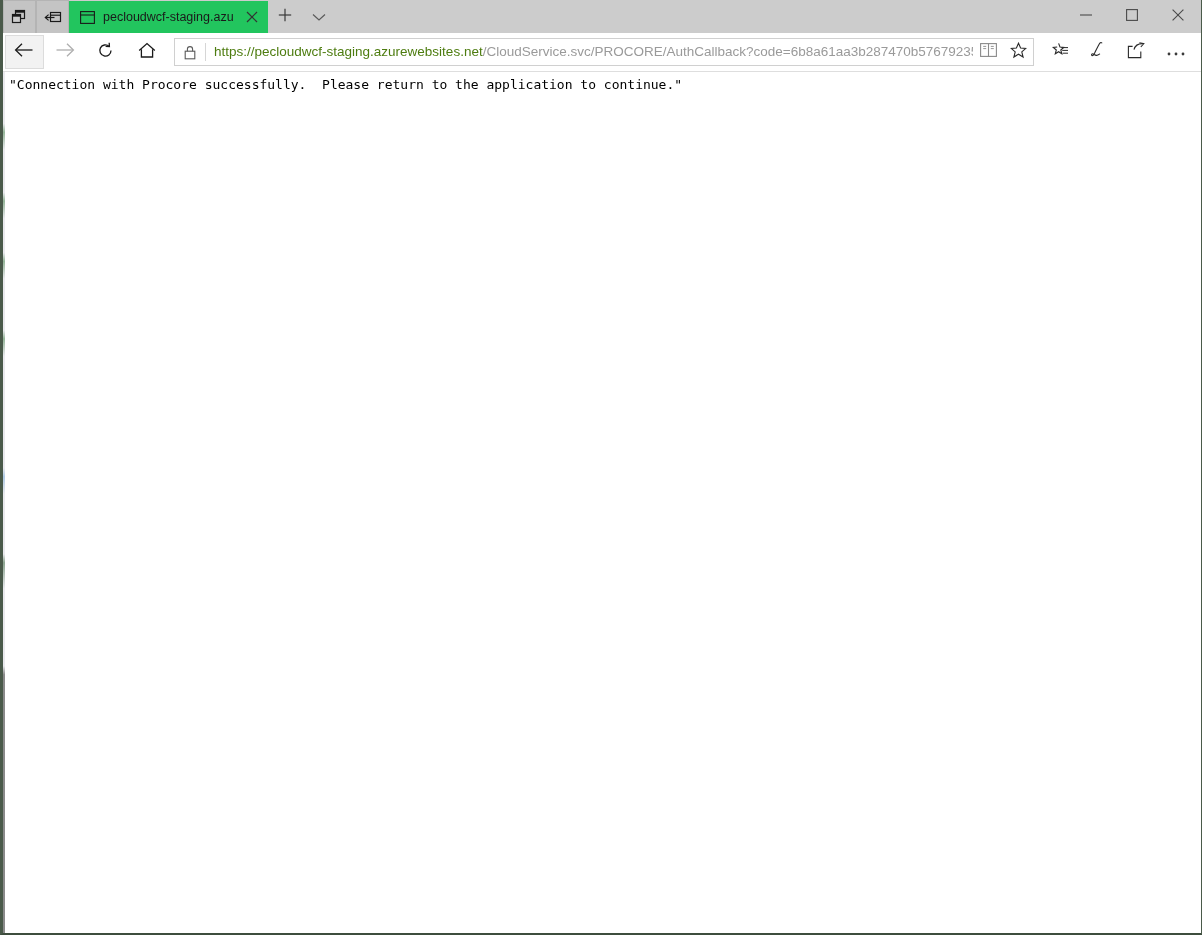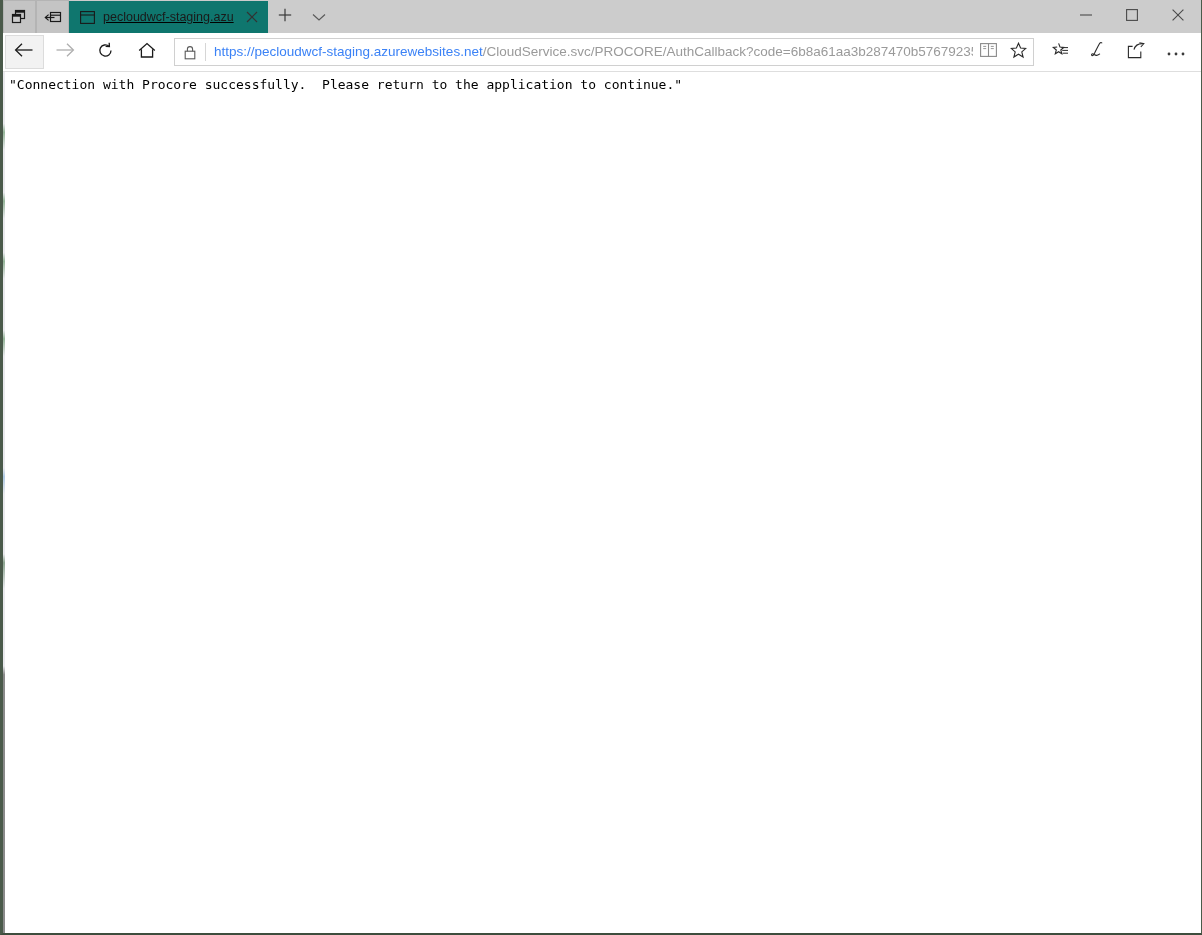--- a/index.html
+++ b/index.html
@@ -69,13 +69,12 @@
     height: 32px;
     min-width: 190px;
     max-width: 200px;
-    background: #0f766e;
+    background: #22c55e;
     display: flex;
     align-items: center;
     padding: 0 6px 0 10px;
     box-sizing: border-box;
     gap: 8px;
-    text-decoration: underline;
   }
   .tab-favicon {
     flex: 0 0 auto;

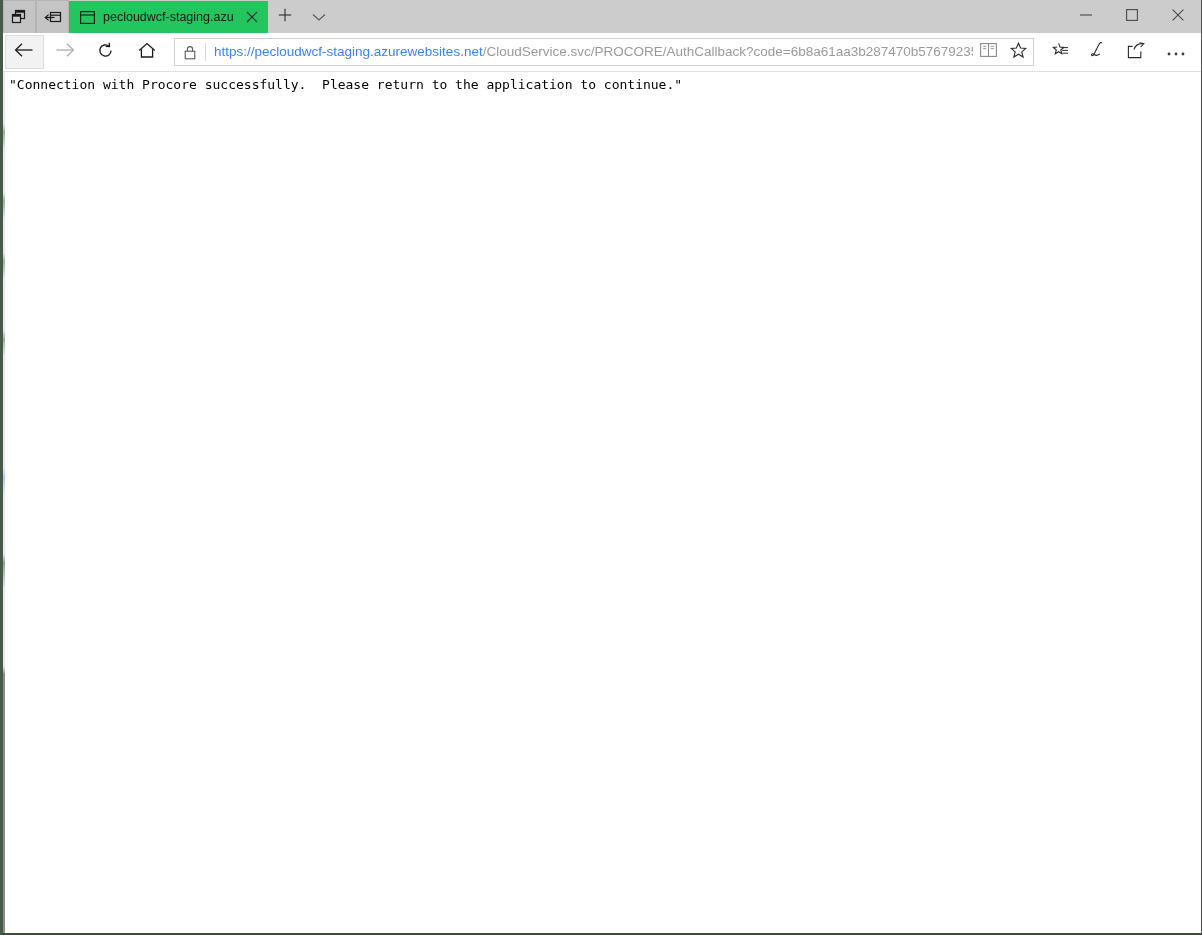--- a/index.html
+++ b/index.html
@@ -188,7 +188,7 @@
     line-height: 26px;
     min-width: 0;
   }
-  .url-domain { color: #3b82f6; }
+  .url-domain { color: #4d7c0f; }
   .url-rest { color: #9a9a9a; }
   .addr-icon-btn {
     flex: 0 0 auto;

